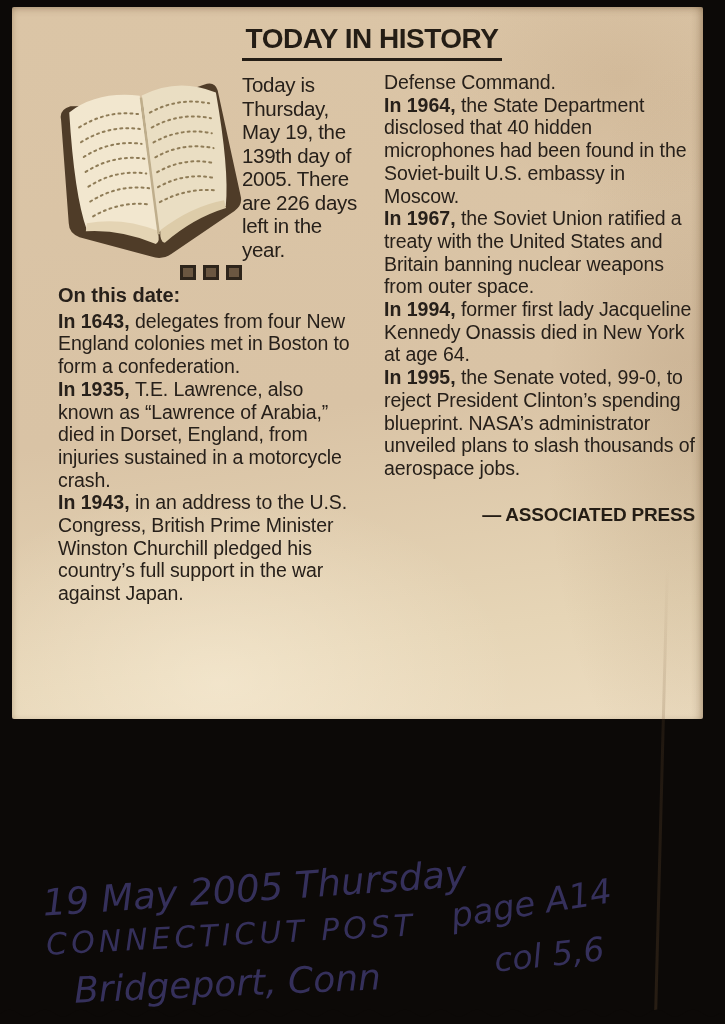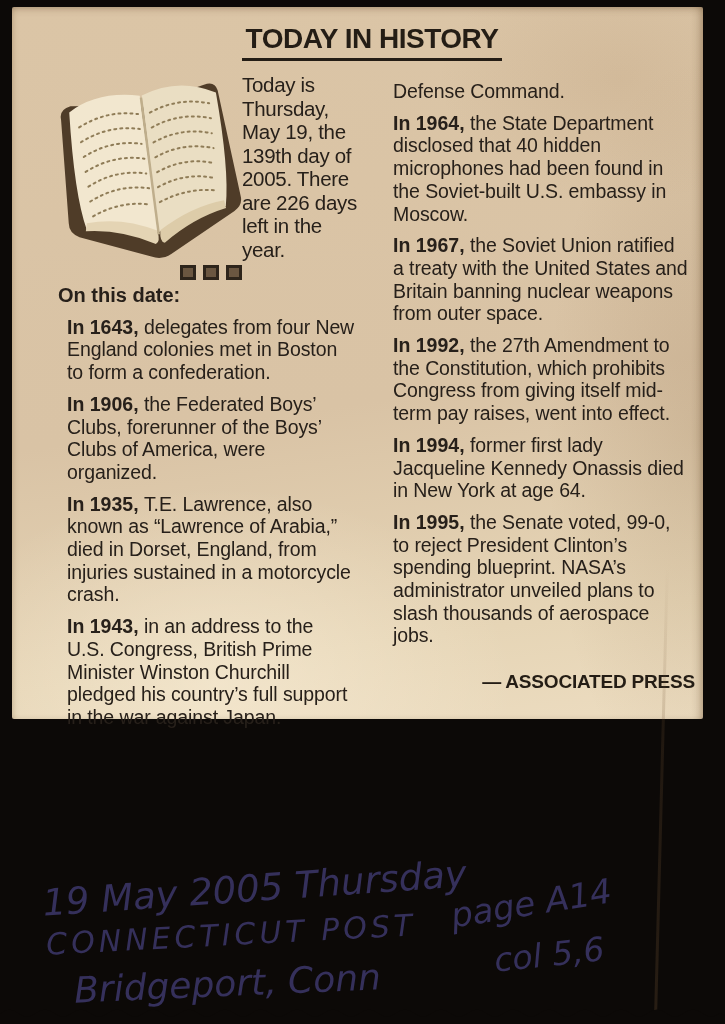--- a/index.html
+++ b/index.html
@@ -39,7 +39,7 @@
   .squares-row { display:flex; gap:7px; margin:4px 0 3px 122px; }
   .square { width:16px; height:15px; background:#6b5741; border:3px solid #2e251b; box-sizing:border-box; }
   .date-heading { font-weight:bold; font-size:20px; color:#27201a; margin:4px 0 3px; line-height:22.7px; }
-  .entry { margin:9px; font-size:19.5px; line-height:22.7px; color:#27201a; letter-spacing:-0.1px; }
+  .entry { margin:0; font-size:19.5px; line-height:22.7px; color:#27201a; letter-spacing:-0.1px; }
   .entry b { letter-spacing:0; }
   .attribution {
     text-align:right; font-weight:bold; font-size:19px; color:#241d15;

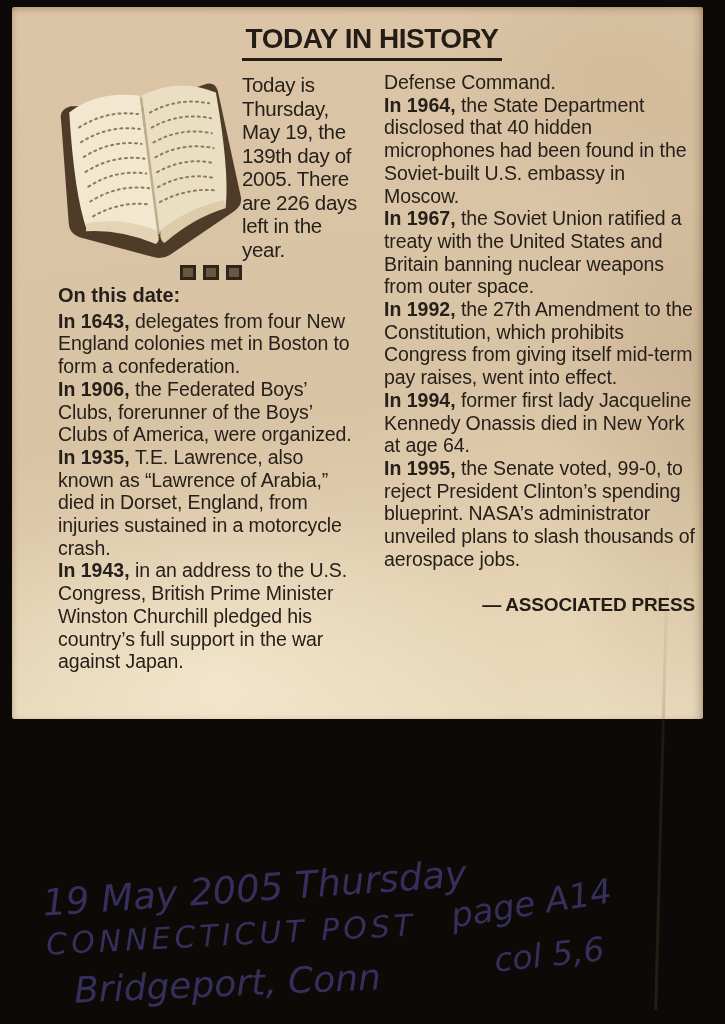--- a/index.html
+++ b/index.html
@@ -115,7 +115,6 @@
         <p class="entry">Defense Command.</p>
         <p class="entry"><b>In 1964, </b>the State Department disclosed that 40 hidden microphones had been found in the Soviet-built U.S. embassy in Moscow.</p>
         <p class="entry"><b>In 1967, </b>the Soviet Union ratified a treaty with the United States and Britain banning nuclear weapons from outer space.</p>
-        <p class="entry"><b>In 1992, </b>the 27th Amendment to the Constitution, which prohibits Congress from giving itself mid-term pay raises, went into effect.</p>
         <p class="entry"><b>In 1994, </b>former first lady Jacqueline Kennedy Onassis died in New York at age 64.</p>
         <p class="entry"><b>In 1995, </b>the Senate voted, 99-0, to reject President Clinton’s spending blueprint. NASA’s administrator unveiled plans to slash thousands of aerospace jobs.</p>
       </div>

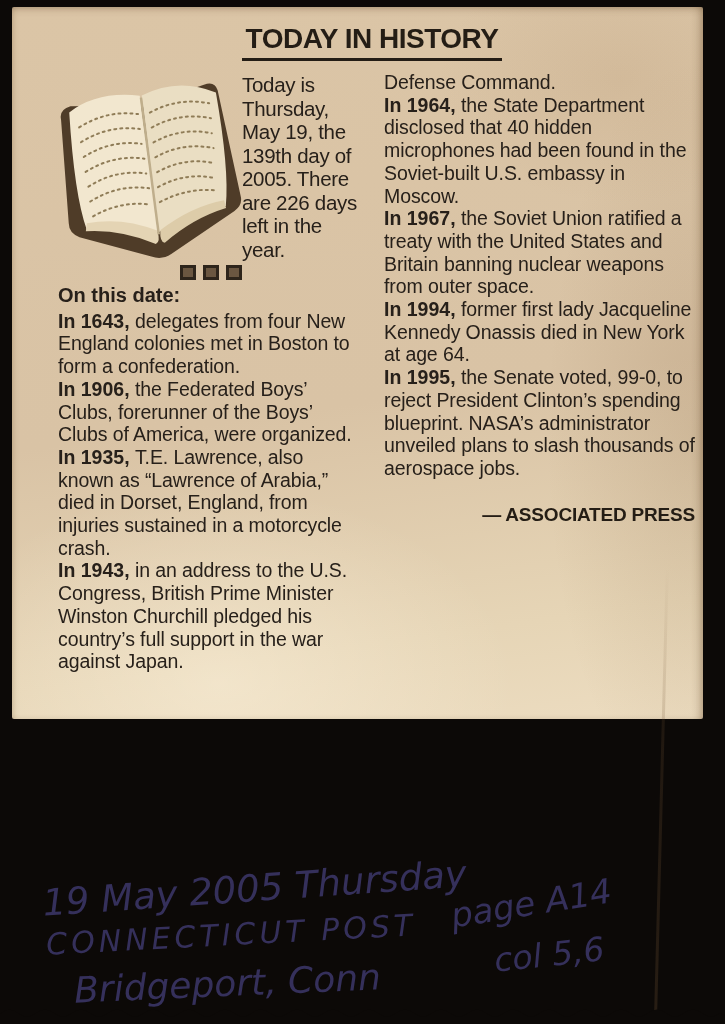--- a/index.html
+++ b/index.html
@@ -104,7 +104,6 @@
     <p class="date-heading">On this date:</p>
     <div>
         <p class="entry"><b>In 1643, </b>delegates from four New England colonies met in Boston to form a confederation.</p>
-        <p class="entry"><b>In 1906, </b>the Federated Boys’ Clubs, forerunner of the Boys’ Clubs of America, were organized.</p>
         <p class="entry"><b>In 1935, </b>T.E. Lawrence, also known as “Lawrence of Arabia,” died in Dorset, England, from injuries sustained in a motorcycle crash.</p>
         <p class="entry"><b>In 1943, </b>in an address to the U.S. Congress, British Prime Minister Winston Churchill pledged his country’s full support in the war against Japan.</p>
       </div>

